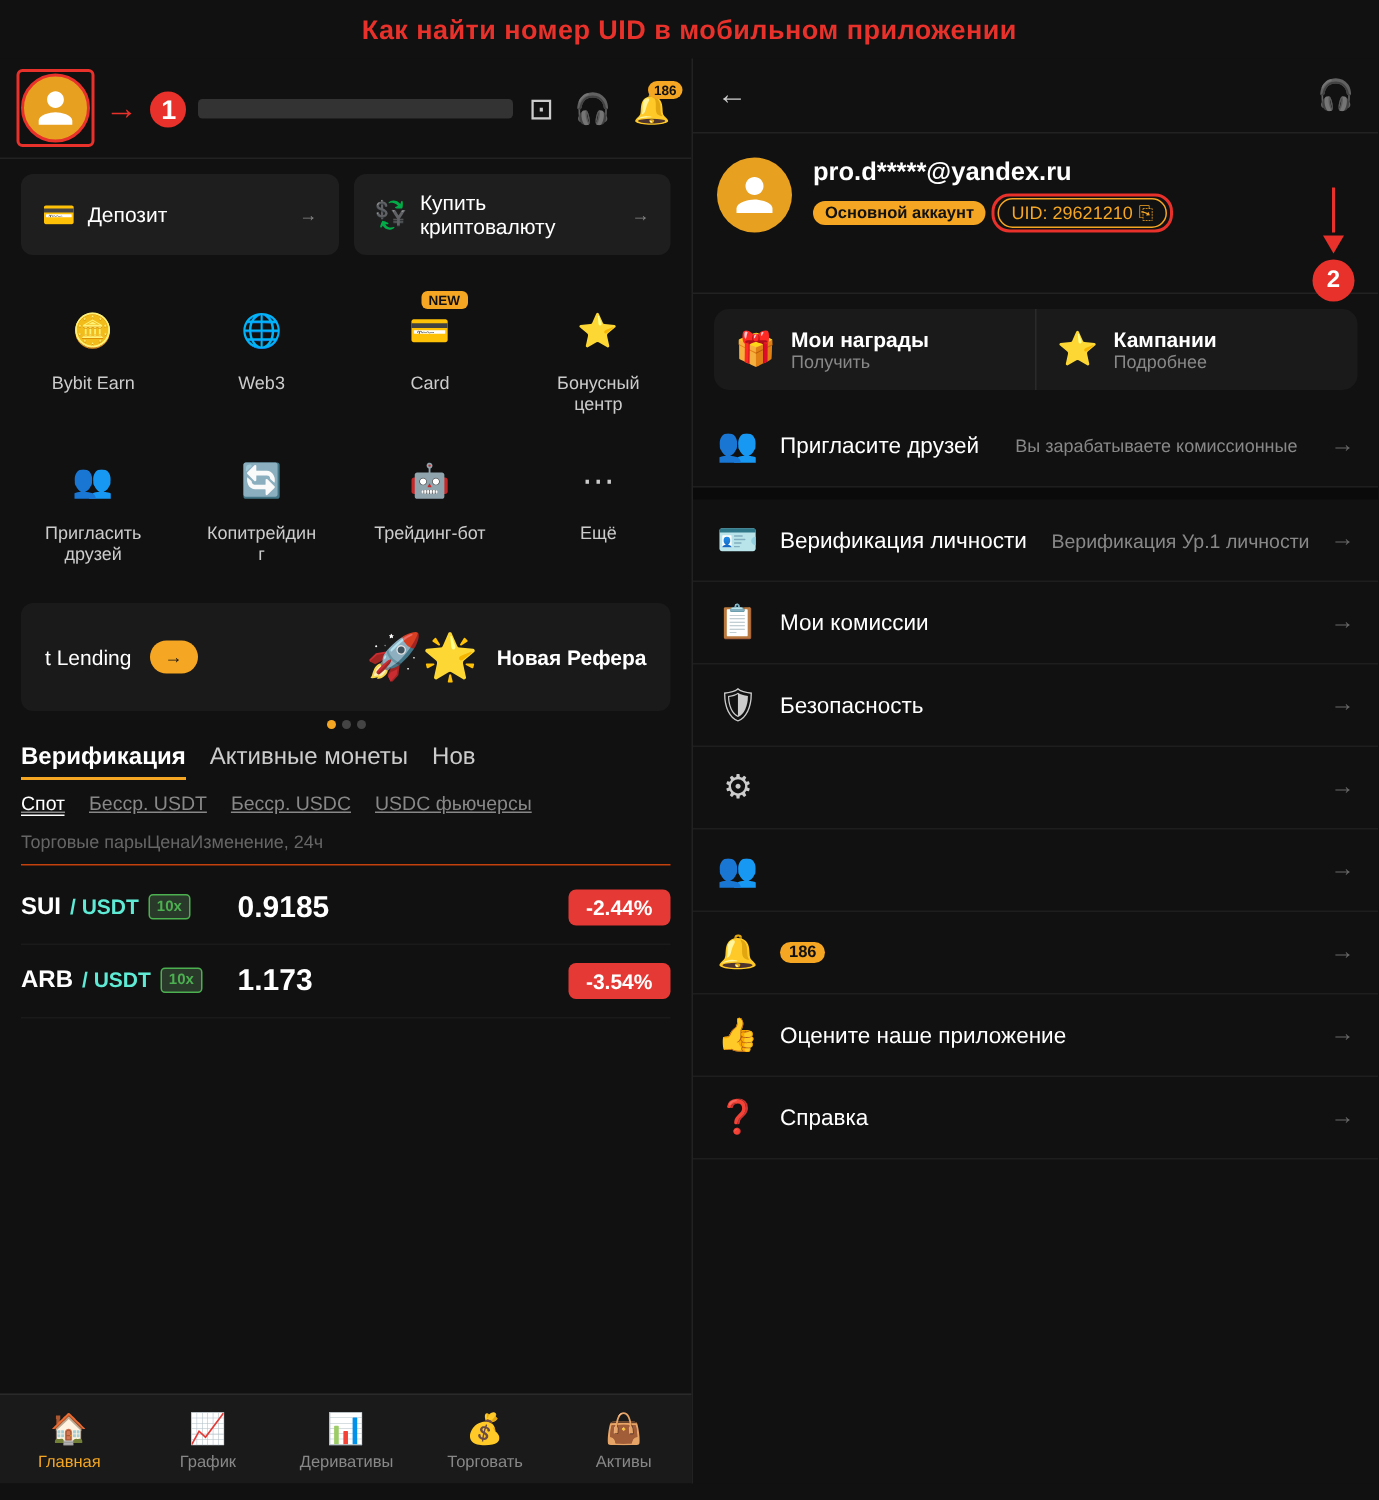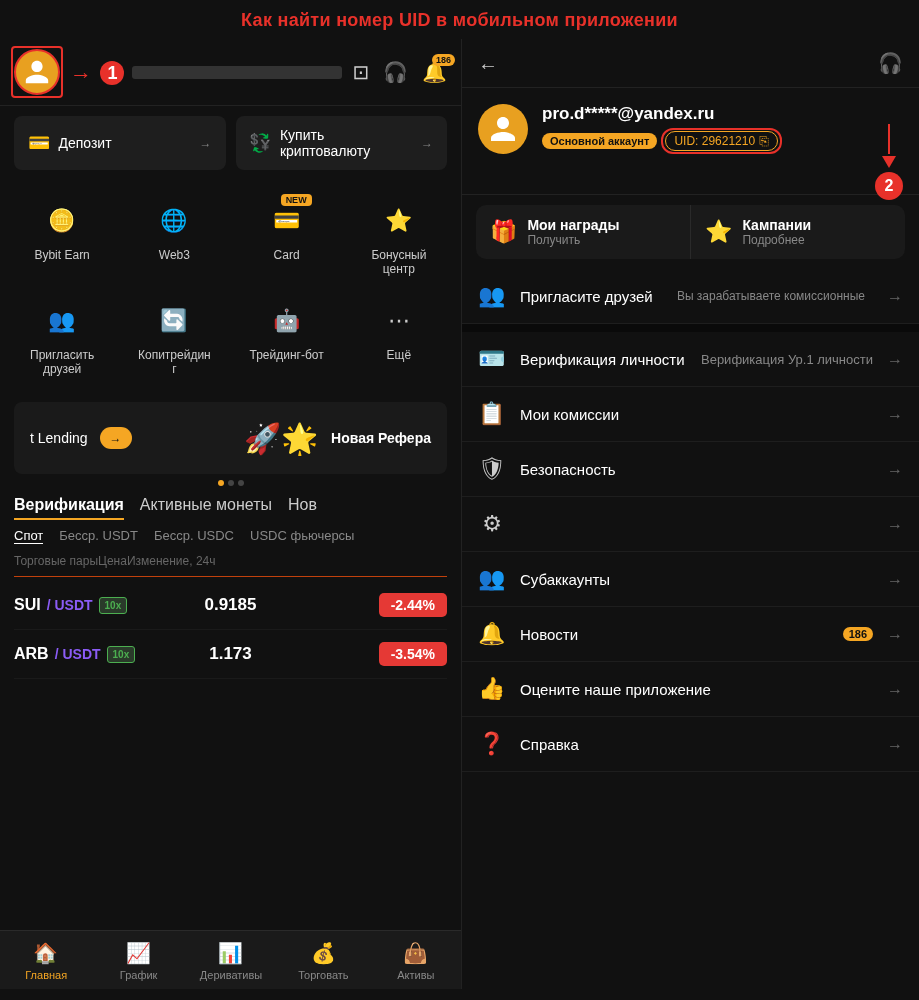--- a/index.html
+++ b/index.html
@@ -220,6 +220,7 @@
       font-size: 13px;
       color: #888;
       margin-bottom: 6px;
+      text-decoration: underline;
     }
     .sub-tab.active { color: #fff; border-bottom: 1px solid #fff; }
 

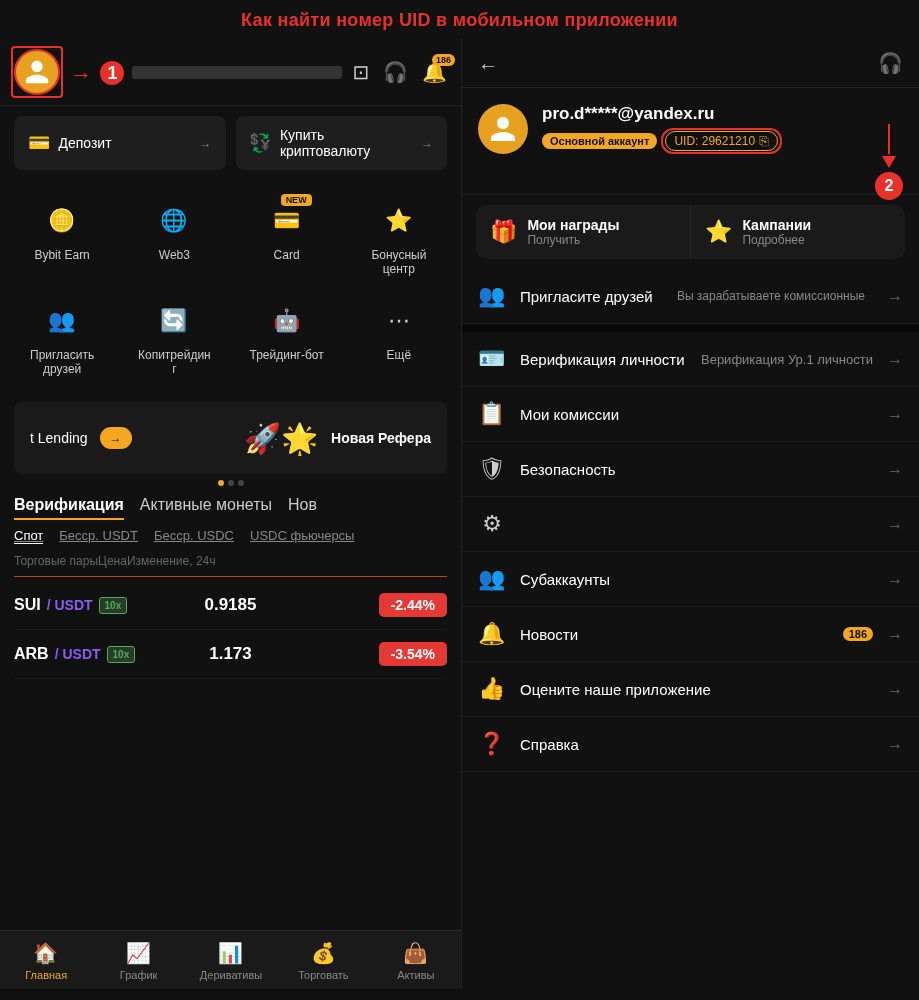--- a/index.html
+++ b/index.html
@@ -735,9 +735,6 @@
 
     <div class="menu-row">
       <span class="menu-row-icon">👥</span>
-      <div class="menu-row-text">
-        <div class="menu-row-title">Субаккаунты</div>
-      </div>
       <span class="menu-row-arrow">→</span>
     </div>
 

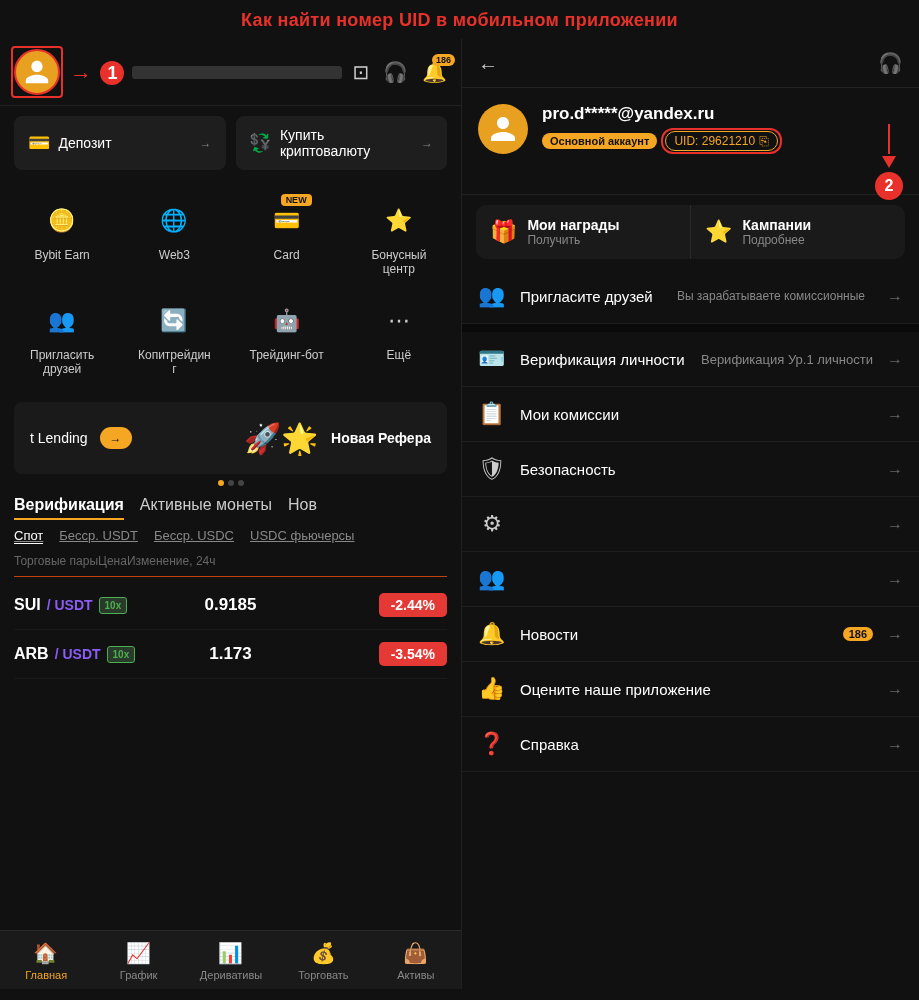--- a/index.html
+++ b/index.html
@@ -248,7 +248,7 @@
       font-size: 16px;
       font-weight: 600;
       display: flex;
-      align-items: center;
+      align-items: flex-start;
       gap: 6px;
     }
     .pair-usdt { color: #8b5cf6; font-size: 14px; }

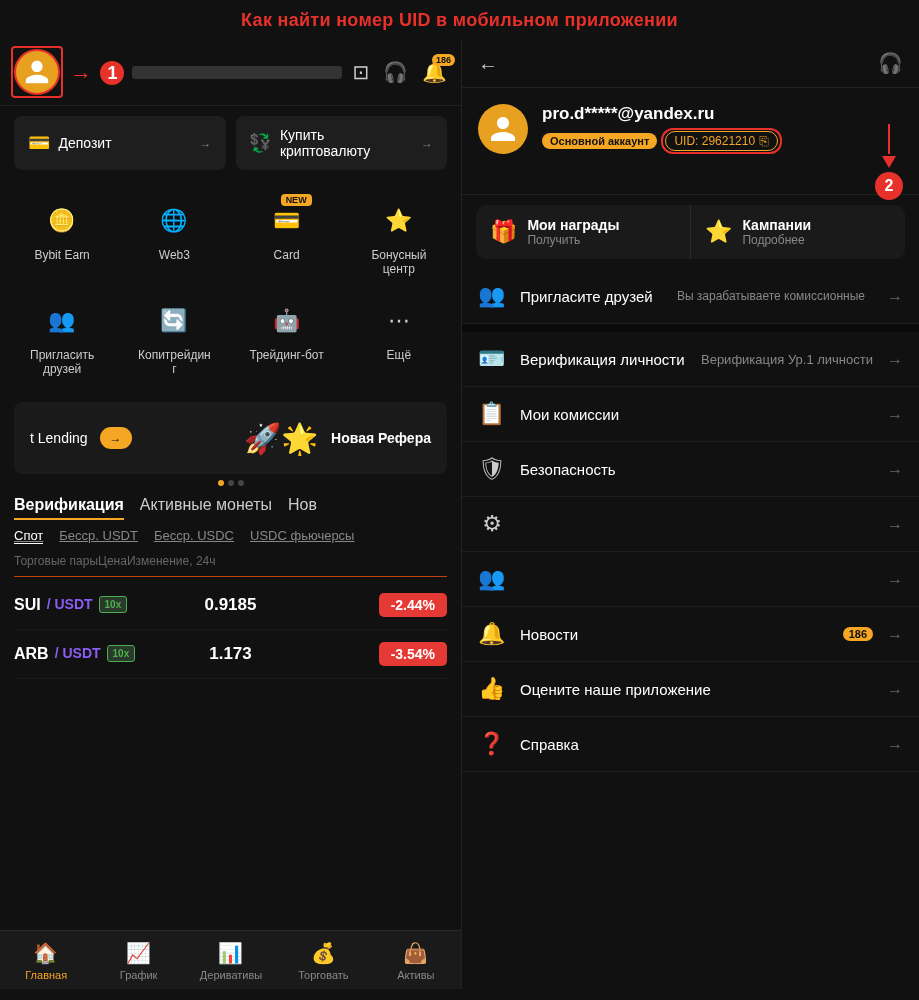--- a/index.html
+++ b/index.html
@@ -251,7 +251,7 @@
       align-items: flex-start;
       gap: 6px;
     }
-    .pair-usdt { color: #8b5cf6; font-size: 14px; }
+    .pair-usdt { color: #5eead4; font-size: 14px; }
     .leverage-badge {
       background: #2a3a2a;
       color: #4caf50;

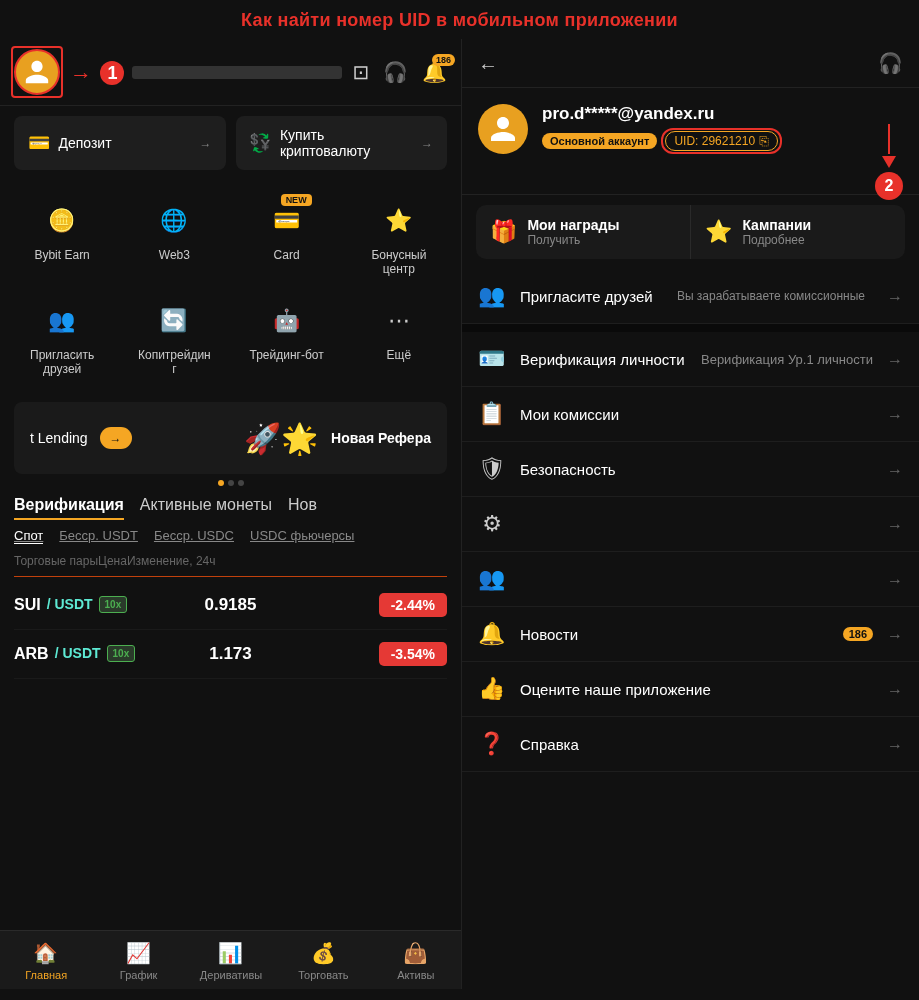--- a/index.html
+++ b/index.html
@@ -262,9 +262,9 @@
     }
     .trade-price {
       flex: 1;
-      text-align: center;
+      text-align: left;
       color: #fff;
-      font-size: 17px;
+      font-size: 20px;
       font-weight: 600;
     }
     .trade-change {

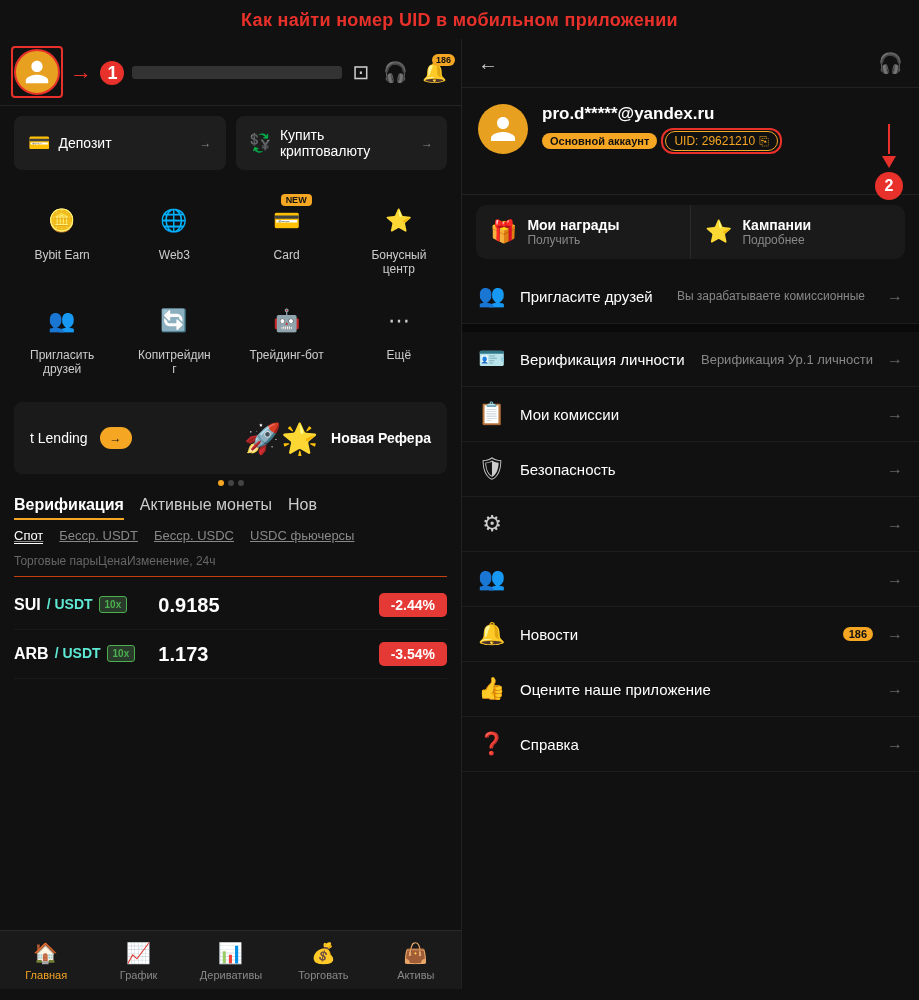--- a/index.html
+++ b/index.html
@@ -740,9 +740,6 @@
 
     <div class="menu-row">
       <span class="menu-row-icon">🔔</span>
-      <div class="menu-row-text">
-        <div class="menu-row-title">Новости</div>
-      </div>
       <span class="num-badge-right">186</span>
       <span class="menu-row-arrow">→</span>
     </div>

